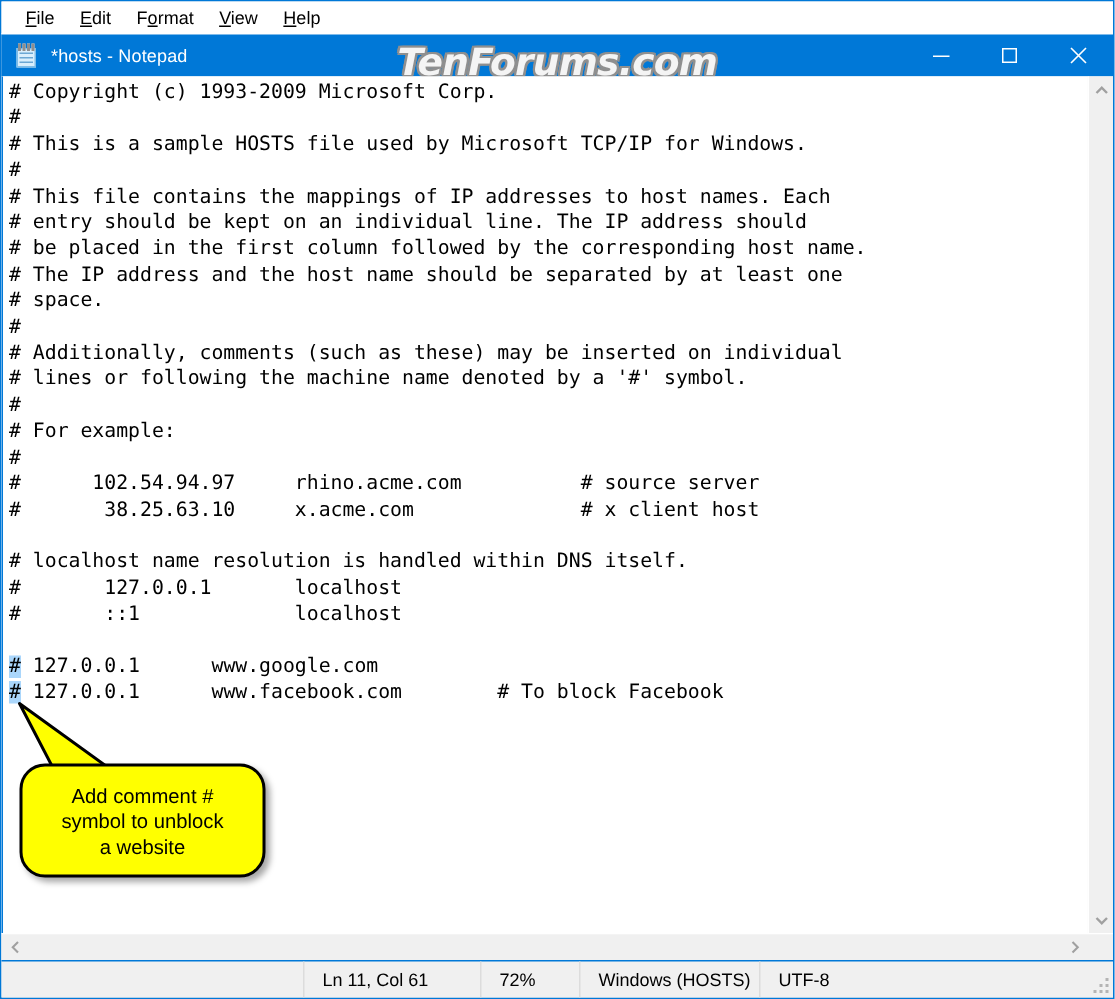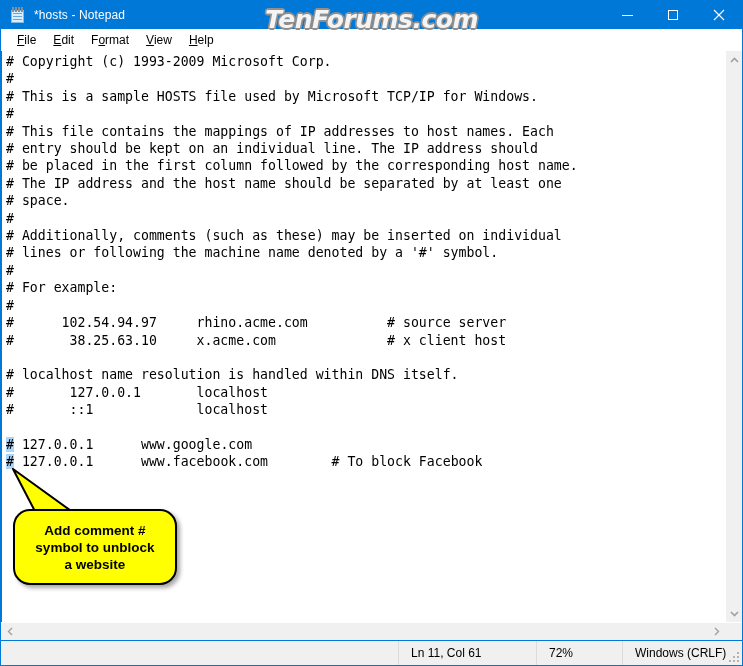--- a/index.html
+++ b/index.html
@@ -264,6 +264,14 @@
 
 <div id="window">
 
+  <div id="menubar">
+    <div class="menu-item"><u>F</u>ile</div>
+    <div class="menu-item"><u>E</u>dit</div>
+    <div class="menu-item">F<u>o</u>rmat</div>
+    <div class="menu-item"><u>V</u>iew</div>
+    <div class="menu-item"><u>H</u>elp</div>
+  </div>
+
   <div id="titlebar">
 
     <div id="app-icon">
@@ -300,14 +308,6 @@
     </div>
   </div>
 
-  <div id="menubar">
-    <div class="menu-item"><u>F</u>ile</div>
-    <div class="menu-item"><u>E</u>dit</div>
-    <div class="menu-item">F<u>o</u>rmat</div>
-    <div class="menu-item"><u>V</u>iew</div>
-    <div class="menu-item"><u>H</u>elp</div>
-  </div>
-
   <div id="editor-wrap">
 
     <div id="editor">

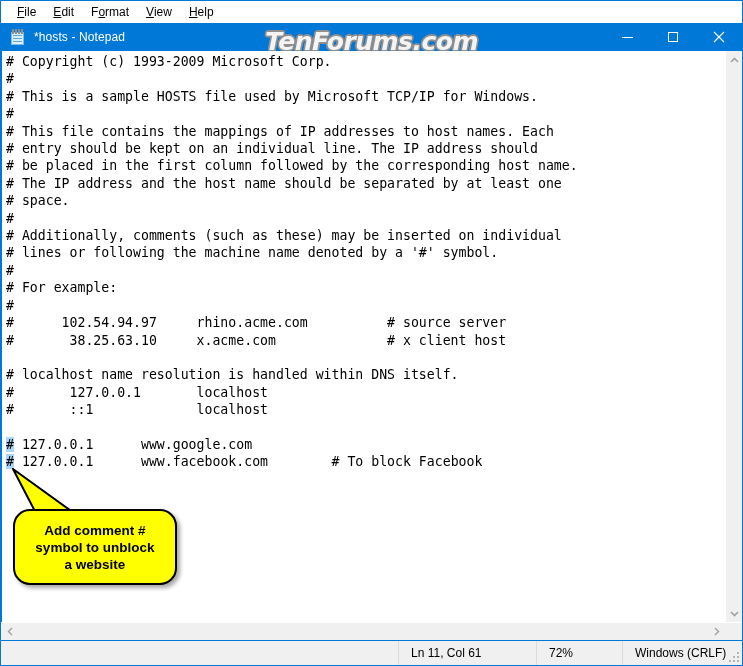--- a/index.html
+++ b/index.html
@@ -244,7 +244,7 @@
   }
   #callout-text {
     font-family: "Liberation Sans", sans-serif;
-    font-weight: bold;
+    font-weight: normal;
     font-size: 13.5px;
     line-height: 17px;
     color: #000000;

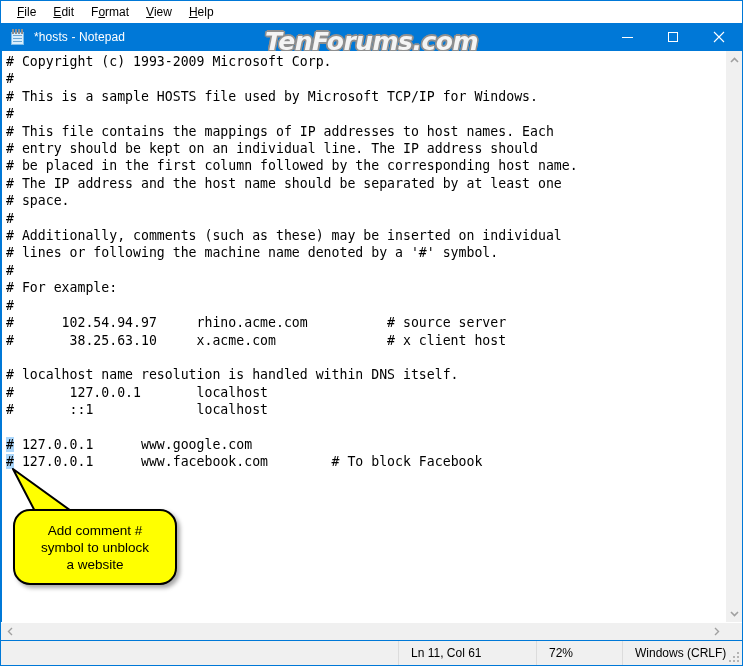--- a/index.html
+++ b/index.html
@@ -197,7 +197,6 @@
     color: #000000;
     flex: 0 0 auto;
     position: relative;
-    gap: 20px;
   }
   .status-cell {
     display: flex; align-items: center;

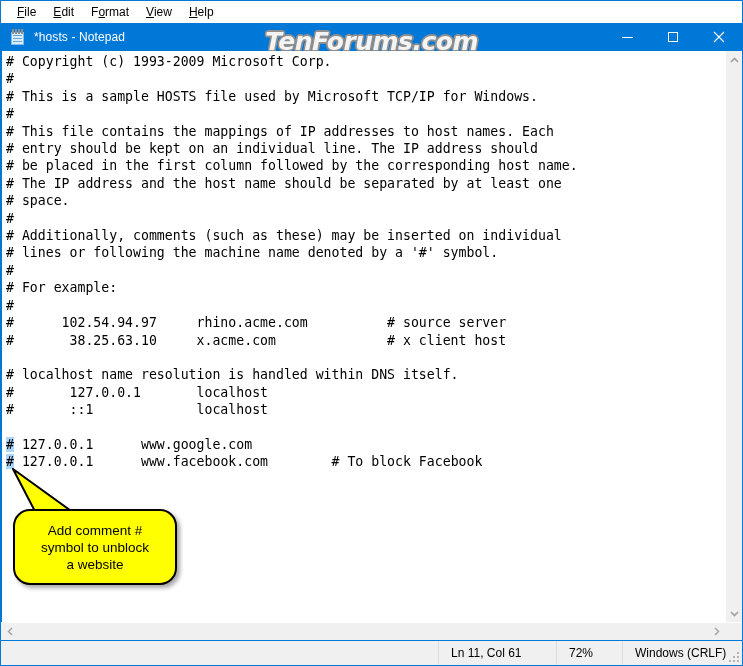--- a/index.html
+++ b/index.html
@@ -347,7 +347,7 @@
     <div class="status-cell" id="status-spacer"></div>
     <div class="status-cell" id="status-ln">Ln 11, Col 61</div>
     <div class="status-cell" id="status-zoom">72%</div>
-    <div class="status-cell" id="status-eol">Windows (CRLF)</div>
+    <div class="status-cell" id="status-eol">Windows (HOSTS)</div>
     <div id="grip">
       <i style="right:0;bottom:0"></i>
       <i style="right:4px;bottom:0"></i>

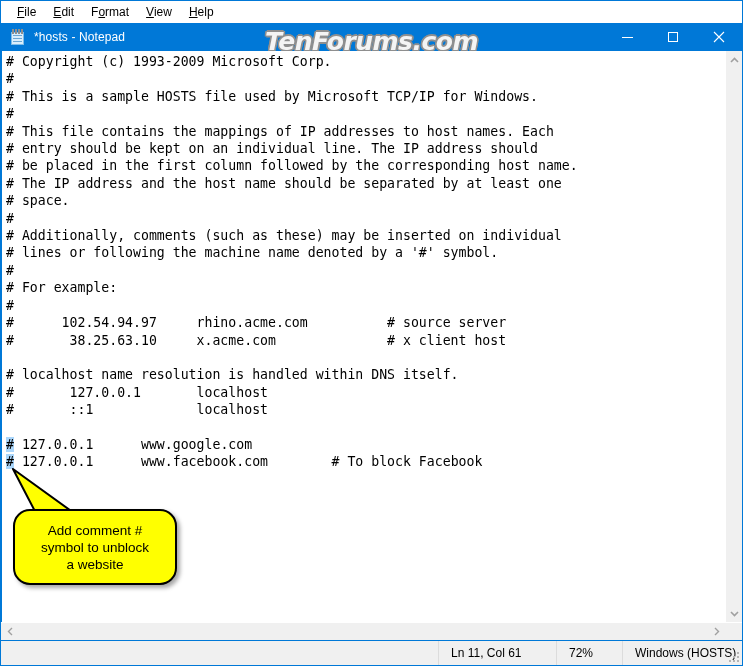--- a/index.html
+++ b/index.html
@@ -348,6 +348,7 @@
     <div class="status-cell" id="status-ln">Ln 11, Col 61</div>
     <div class="status-cell" id="status-zoom">72%</div>
     <div class="status-cell" id="status-eol">Windows (HOSTS)</div>
+    <div class="status-cell" id="status-enc">UTF-8</div>
     <div id="grip">
       <i style="right:0;bottom:0"></i>
       <i style="right:4px;bottom:0"></i>

